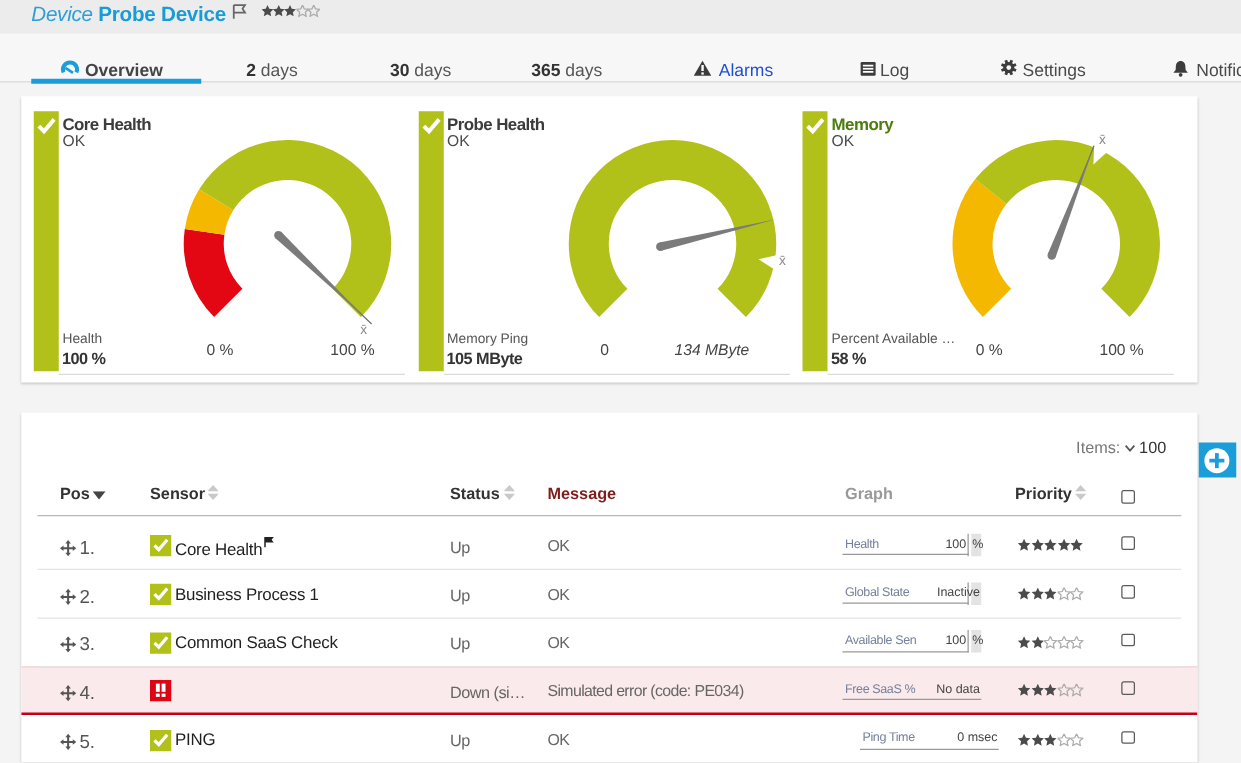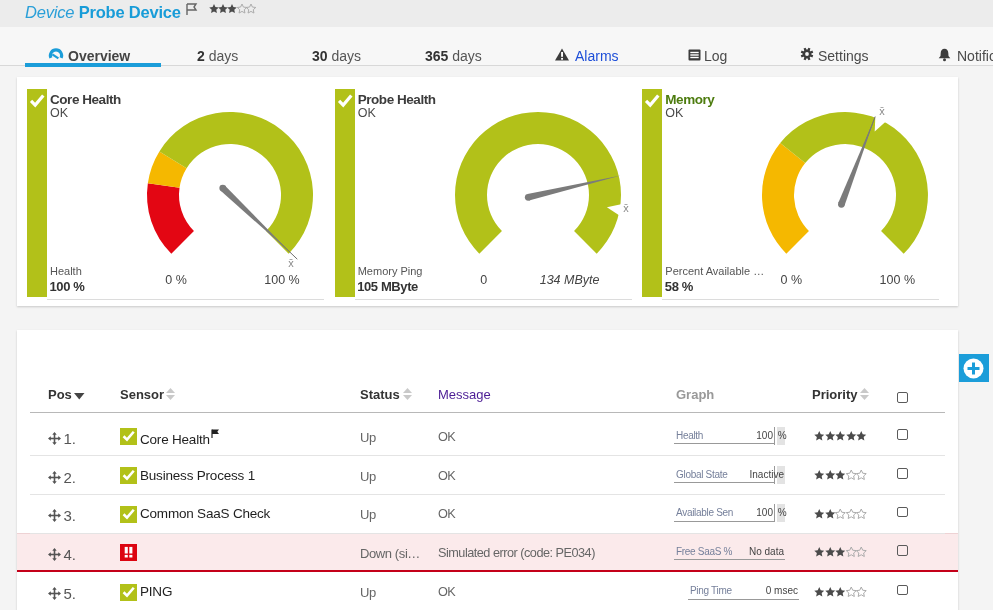--- a/index.html
+++ b/index.html
@@ -137,6 +137,9 @@
 </div>
 <div class="panel" style="left:17px;top:330px;width:941px;height:280px;"></div>
 <div class="abs" style="left:17px;top:330px;width:941px;height:280px;overflow:hidden;">
+<div class="abs" style="left:0;top:20px;width:916px;text-align:right;font-size:13px;color:#777;">Items:<svg width="8" height="7" style="margin:0 3px 0 4px;">
+        <path d="M0.5,1.5 L4,5.5 L7.5,1.5" fill="none" stroke="#555" stroke-width="1.4"></path>
+      </svg><span style="color:#333;">100</span></div>
 <div class="abs" style="left:31px;top:57px;font-size:13px;font-weight:bold;color:#333;">Pos</div>
 <svg class="abs" style="left:57px;top:63px" width="11" height="6.5">
       <polygon points="0,0 10.5,0 5.25,6.5" fill="#444"></polygon>

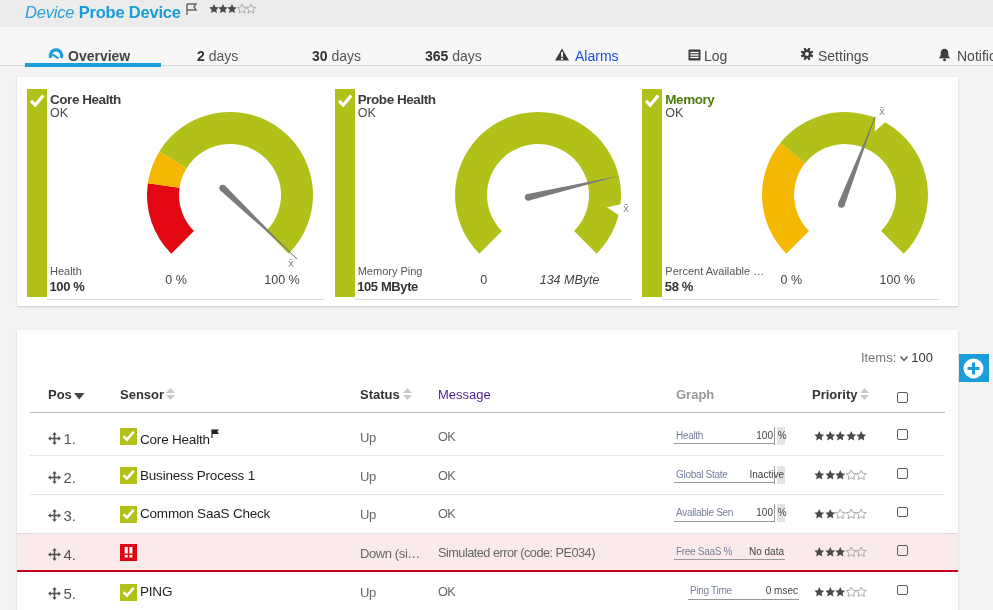--- a/index.html
+++ b/index.html
@@ -154,7 +154,7 @@
       <polygon points="4.5,0 9,5 0,5" fill="#c9c9c9"></polygon>
       <polygon points="4.5,12 9,7 0,7" fill="#c9c9c9"></polygon>
     </svg>
-<div class="abs" style="left:421px;top:57px;font-size:13px;font-weight:normal;color:#4c1d95;text-align:right;">Message</div>
+<div class="abs" style="left:421px;top:57px;font-size:13px;font-weight:bold;color:#7f1d1d;text-align:right;">Message</div>
 <div class="abs" style="left:659px;top:57px;font-size:13px;font-weight:bold;color:#999;">Graph</div>
 <div class="abs" style="left:795px;top:57px;font-size:13px;font-weight:bold;color:#333;">Priority</div>
 <svg width="9" height="12" style="position:absolute;left:843px;top:58px">

